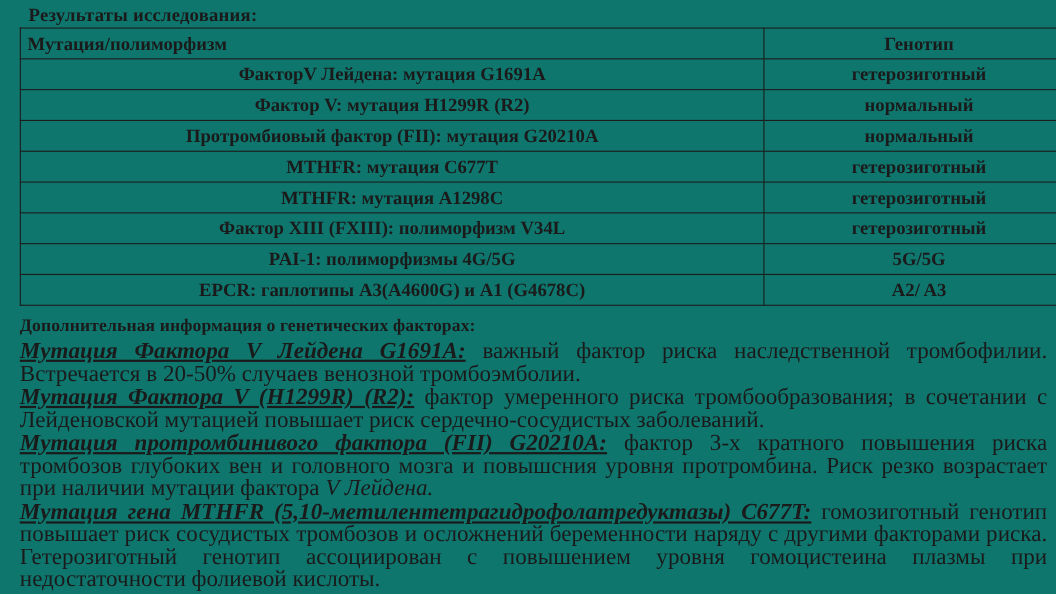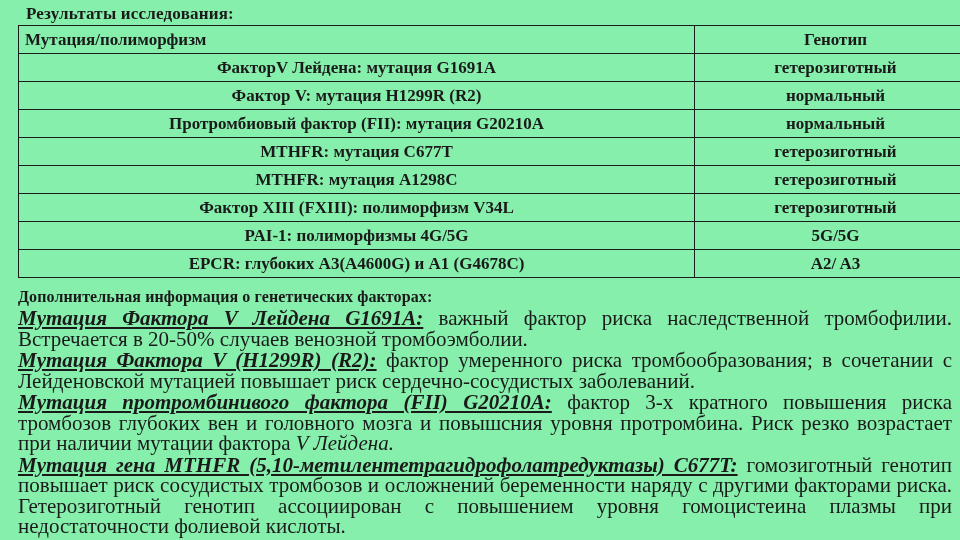--- a/index.html
+++ b/index.html
@@ -20,7 +20,7 @@
     height: 540px;
     box-sizing: border-box;
     padding: 4px 10px 16px 18px;
-    background: #86efac;
+    background: #0f766e;
   }
   .results-title {
     font-size: 17px;

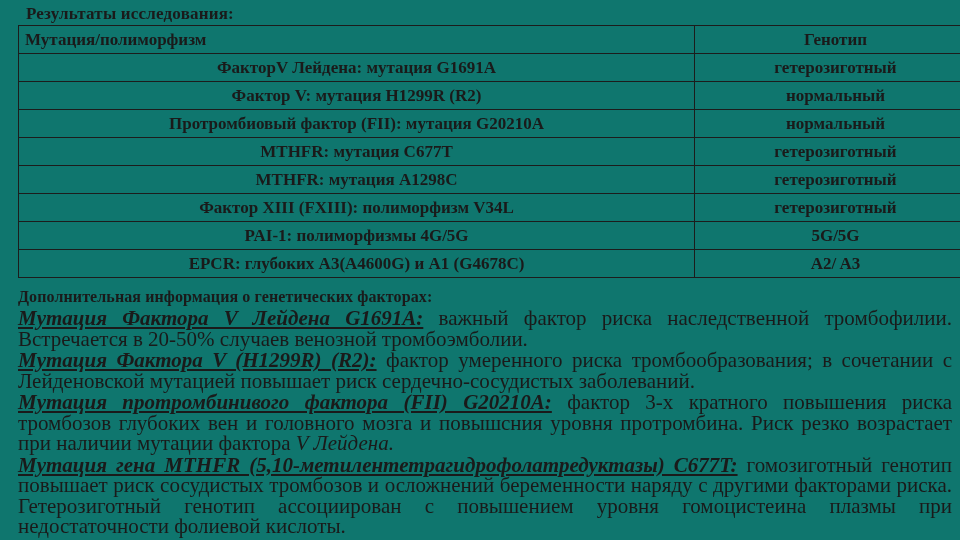--- a/index.html
+++ b/index.html
@@ -126,7 +126,7 @@
         <td class="col-gen">5G/5G</td>
       </tr>
       <tr>
-        <td class="col-mut">EPCR: глубоких A3(A4600G) и A1 (G4678C)</td>
+        <td class="col-mut">EPCR: гаплотипы A3(A4600G) и A1 (G4678C)</td>
         <td class="col-gen">A2/ A3</td>
       </tr>
     </tbody>

